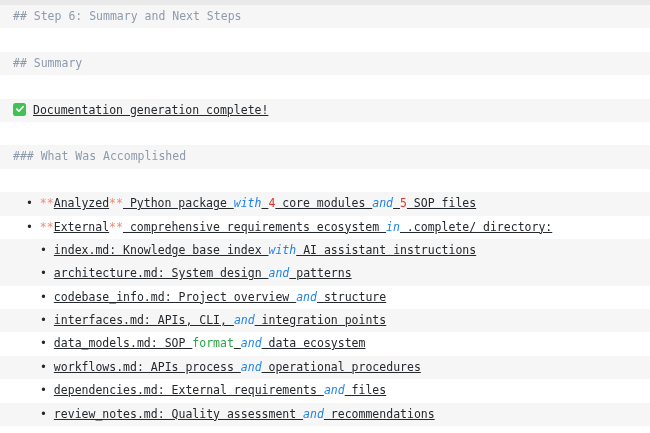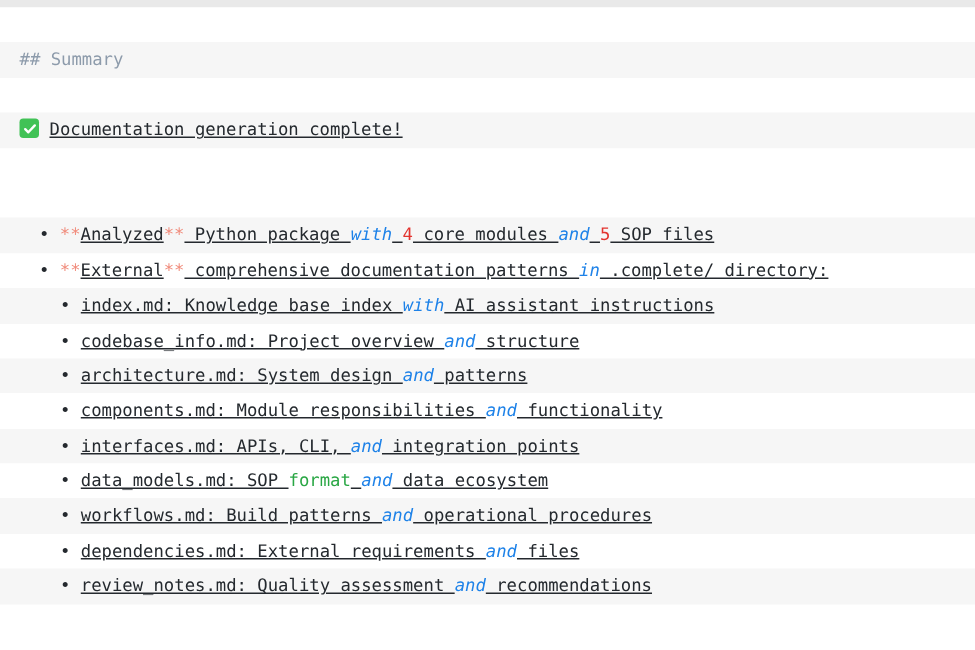--- a/index.html
+++ b/index.html
@@ -80,6 +80,7 @@
 <div id="terminal">
   <div class="top-band"></div>
   <div id="lines-root">
+      <div class="line stripe-b"><span><span class="heading">## Step 6: Summary and Next Steps</span></span></div>
       <div class="line stripe-a"><span></span></div>
       <div class="line stripe-b"><span><span class="heading">## Summary</span></span></div>
       <div class="line stripe-a"><span></span></div>

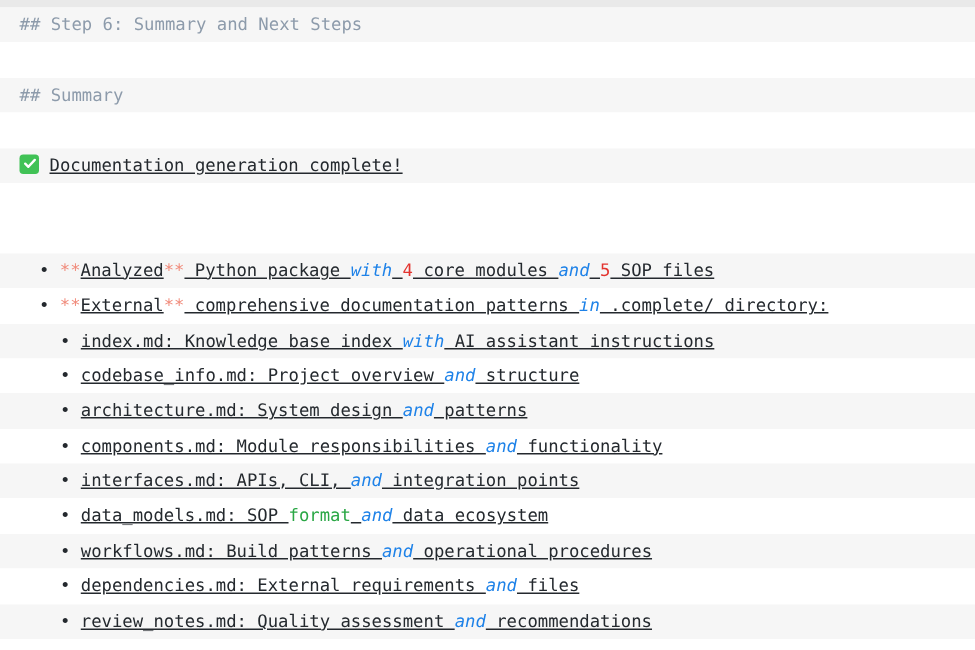--- a/index.html
+++ b/index.html
@@ -88,6 +88,7 @@
               <path d="M1.8 5.1 L3.9 7.2 L8.2 2.6" stroke="#ffffff" stroke-width="1.6" fill="none" stroke-linecap="round" stroke-linejoin="round"></path>
             </svg></span><span class="plain">Documentation generation complete!</span></span></div>
       <div class="line stripe-a"><span></span></div>
+      <div class="line stripe-b"><span><span class="heading">### What Was Accomplished</span></span></div>
       <div class="line stripe-a"><span></span></div>
       <div class="line stripe-b"><span class="bullet-l1"><span class="dot">• </span><span class="em">**</span><span class="plain">Analyzed</span><span class="em">**</span><span class="plain"> Python package </span><span class="kw">with</span><span class="plain"> </span><span class="num">4</span><span class="plain"> core modules </span><span class="kw">and</span><span class="plain"> </span><span class="num">5</span><span class="plain"> SOP files</span></span></div>
       <div class="line stripe-a"><span class="bullet-l1"><span class="dot">• </span><span class="em">**</span><span class="plain">External</span><span class="em">**</span><span class="plain"> comprehensive documentation patterns </span><span class="kw">in</span><span class="plain"> .complete/ directory:</span></span></div>

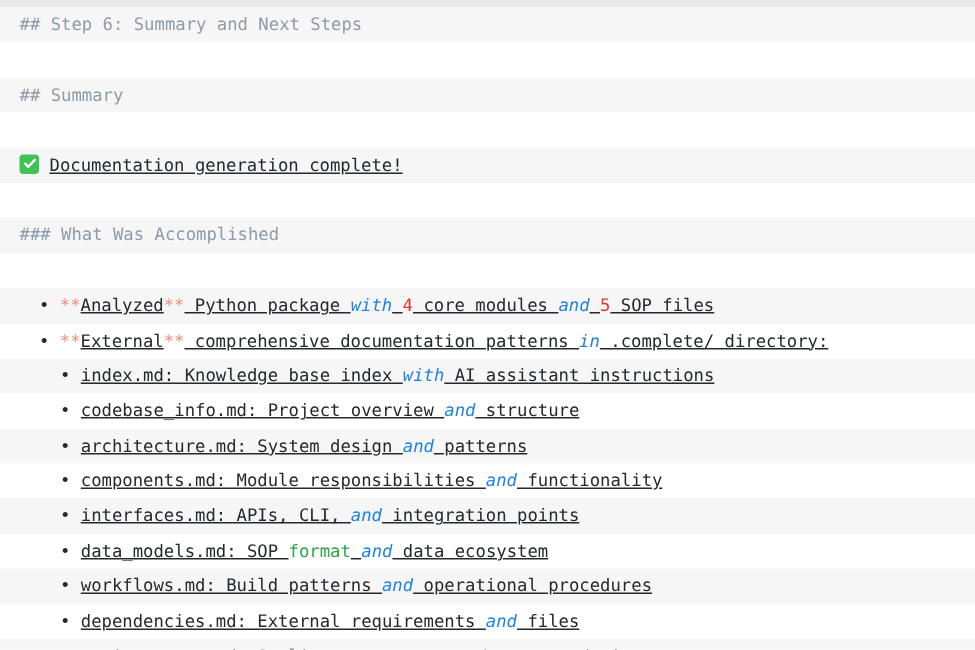--- a/index.html
+++ b/index.html
@@ -91,7 +91,7 @@
       <div class="line stripe-b"><span><span class="heading">### What Was Accomplished</span></span></div>
       <div class="line stripe-a"><span></span></div>
       <div class="line stripe-b"><span class="bullet-l1"><span class="dot">• </span><span class="em">**</span><span class="plain">Analyzed</span><span class="em">**</span><span class="plain"> Python package </span><span class="kw">with</span><span class="plain"> </span><span class="num">4</span><span class="plain"> core modules </span><span class="kw">and</span><span class="plain"> </span><span class="num">5</span><span class="plain"> SOP files</span></span></div>
-      <div class="line stripe-a"><span class="bullet-l1"><span class="dot">• </span><span class="em">**</span><span class="plain">External</span><span class="em">**</span><span class="plain"> comprehensive documentation patterns </span><span class="kw">in</span><span class="plain"> .complete/ directory:</span></span></div>
+      <div class="line stripe-a"><span class="bullet-l1"><span class="dot">• </span><span class="em">**</span><span class="plain">External</span><span class="em">**</span><span class="plain"> comprehensive requirements ecosystem </span><span class="kw">in</span><span class="plain"> .complete/ directory:</span></span></div>
       <div class="line stripe-b"><span class="bullet-l2"><span class="dot">• </span><span class="plain">index.md: Knowledge base index </span><span class="kw">with</span><span class="plain"> AI assistant instructions</span></span></div>
       <div class="line stripe-a"><span class="bullet-l2"><span class="dot">• </span><span class="plain">codebase_info.md: Project overview </span><span class="kw">and</span><span class="plain"> structure</span></span></div>
       <div class="line stripe-b"><span class="bullet-l2"><span class="dot">• </span><span class="plain">architecture.md: System design </span><span class="kw">and</span><span class="plain"> patterns</span></span></div>

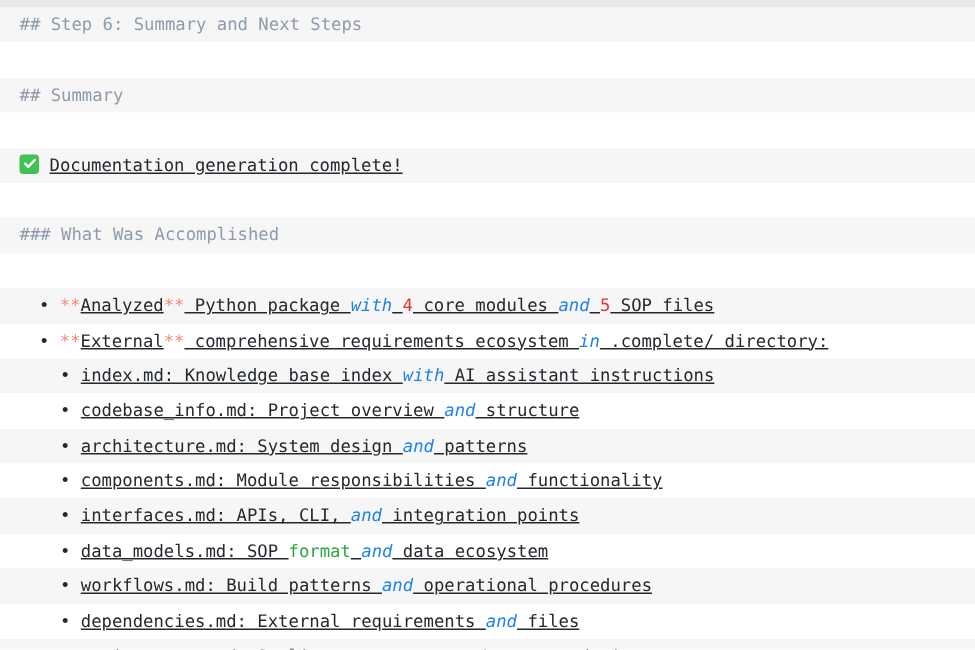--- a/index.html
+++ b/index.html
@@ -93,8 +93,8 @@
       <div class="line stripe-b"><span class="bullet-l1"><span class="dot">• </span><span class="em">**</span><span class="plain">Analyzed</span><span class="em">**</span><span class="plain"> Python package </span><span class="kw">with</span><span class="plain"> </span><span class="num">4</span><span class="plain"> core modules </span><span class="kw">and</span><span class="plain"> </span><span class="num">5</span><span class="plain"> SOP files</span></span></div>
       <div class="line stripe-a"><span class="bullet-l1"><span class="dot">• </span><span class="em">**</span><span class="plain">External</span><span class="em">**</span><span class="plain"> comprehensive requirements ecosystem </span><span class="kw">in</span><span class="plain"> .complete/ directory:</span></span></div>
       <div class="line stripe-b"><span class="bullet-l2"><span class="dot">• </span><span class="plain">index.md: Knowledge base index </span><span class="kw">with</span><span class="plain"> AI assistant instructions</span></span></div>
+      <div class="line stripe-b"><span class="bullet-l2"><span class="dot">• </span><span class="plain">architecture.md: System design </span><span class="kw">and</span><span class="plain"> patterns</span></span></div>
       <div class="line stripe-a"><span class="bullet-l2"><span class="dot">• </span><span class="plain">codebase_info.md: Project overview </span><span class="kw">and</span><span class="plain"> structure</span></span></div>
-      <div class="line stripe-b"><span class="bullet-l2"><span class="dot">• </span><span class="plain">architecture.md: System design </span><span class="kw">and</span><span class="plain"> patterns</span></span></div>
       <div class="line stripe-a"><span class="bullet-l2"><span class="dot">• </span><span class="plain">components.md: Module responsibilities </span><span class="kw">and</span><span class="plain"> functionality</span></span></div>
       <div class="line stripe-b"><span class="bullet-l2"><span class="dot">• </span><span class="plain">interfaces.md: APIs, CLI, </span><span class="kw">and</span><span class="plain"> integration points</span></span></div>
       <div class="line stripe-a"><span class="bullet-l2"><span class="dot">• </span><span class="plain">data_models.md: SOP </span><span class="str">format</span><span class="plain"> </span><span class="kw">and</span><span class="plain"> data ecosystem</span></span></div>

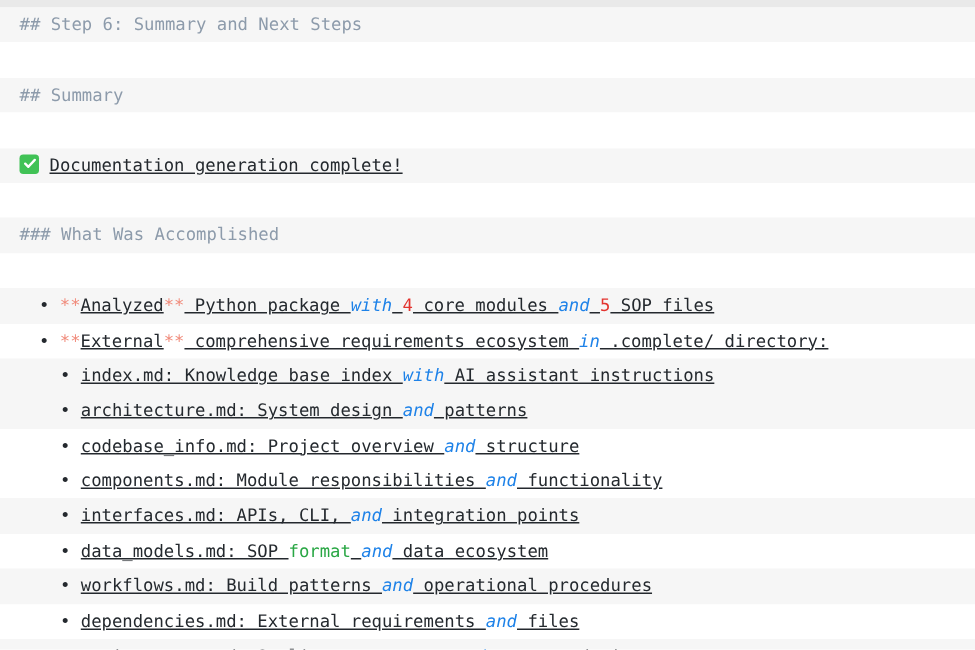--- a/index.html
+++ b/index.html
@@ -95,7 +95,6 @@
       <div class="line stripe-b"><span class="bullet-l2"><span class="dot">• </span><span class="plain">index.md: Knowledge base index </span><span class="kw">with</span><span class="plain"> AI assistant instructions</span></span></div>
       <div class="line stripe-b"><span class="bullet-l2"><span class="dot">• </span><span class="plain">architecture.md: System design </span><span class="kw">and</span><span class="plain"> patterns</span></span></div>
       <div class="line stripe-a"><span class="bullet-l2"><span class="dot">• </span><span class="plain">codebase_info.md: Project overview </span><span class="kw">and</span><span class="plain"> structure</span></span></div>
-      <div class="line stripe-a"><span class="bullet-l2"><span class="dot">• </span><span class="plain">components.md: Module responsibilities </span><span class="kw">and</span><span class="plain"> functionality</span></span></div>
       <div class="line stripe-b"><span class="bullet-l2"><span class="dot">• </span><span class="plain">interfaces.md: APIs, CLI, </span><span class="kw">and</span><span class="plain"> integration points</span></span></div>
       <div class="line stripe-a"><span class="bullet-l2"><span class="dot">• </span><span class="plain">data_models.md: SOP </span><span class="str">format</span><span class="plain"> </span><span class="kw">and</span><span class="plain"> data ecosystem</span></span></div>
       <div class="line stripe-b"><span class="bullet-l2"><span class="dot">• </span><span class="plain">workflows.md: Build patterns </span><span class="kw">and</span><span class="plain"> operational procedures</span></span></div>

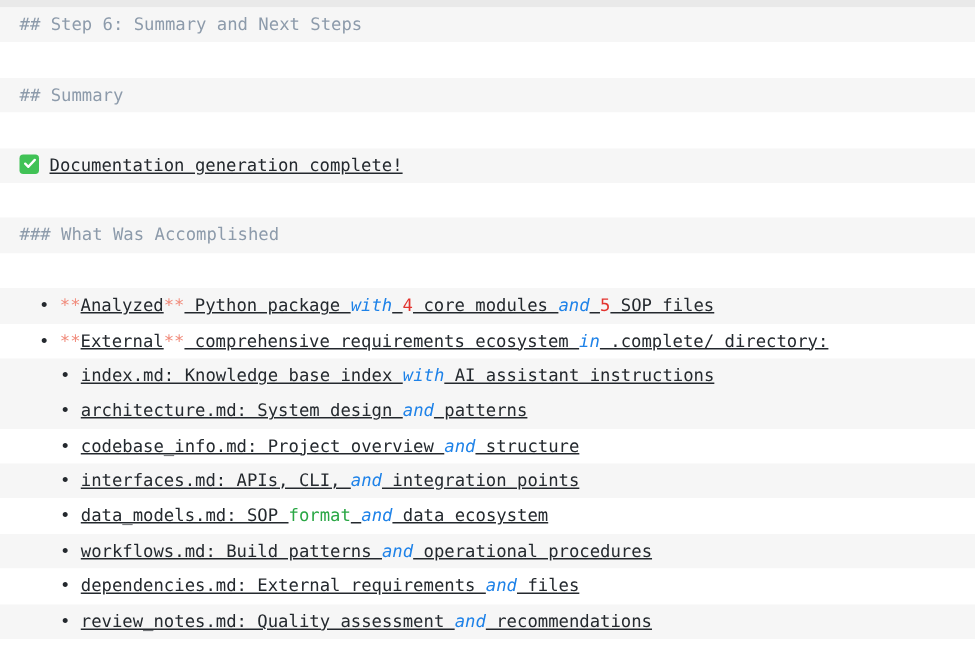--- a/index.html
+++ b/index.html
@@ -97,7 +97,7 @@
       <div class="line stripe-a"><span class="bullet-l2"><span class="dot">• </span><span class="plain">codebase_info.md: Project overview </span><span class="kw">and</span><span class="plain"> structure</span></span></div>
       <div class="line stripe-b"><span class="bullet-l2"><span class="dot">• </span><span class="plain">interfaces.md: APIs, CLI, </span><span class="kw">and</span><span class="plain"> integration points</span></span></div>
       <div class="line stripe-a"><span class="bullet-l2"><span class="dot">• </span><span class="plain">data_models.md: SOP </span><span class="str">format</span><span class="plain"> </span><span class="kw">and</span><span class="plain"> data ecosystem</span></span></div>
-      <div class="line stripe-b"><span class="bullet-l2"><span class="dot">• </span><span class="plain">workflows.md: Build patterns </span><span class="kw">and</span><span class="plain"> operational procedures</span></span></div>
+      <div class="line stripe-b"><span class="bullet-l2"><span class="dot">• </span><span class="plain">workflows.md: APIs process </span><span class="kw">and</span><span class="plain"> operational procedures</span></span></div>
       <div class="line stripe-a"><span class="bullet-l2"><span class="dot">• </span><span class="plain">dependencies.md: External requirements </span><span class="kw">and</span><span class="plain"> files</span></span></div>
       <div class="line stripe-b"><span class="bullet-l2"><span class="dot">• </span><span class="plain">review_notes.md: Quality assessment </span><span class="kw">and</span><span class="plain"> recommendations</span></span></div>
     </div>

